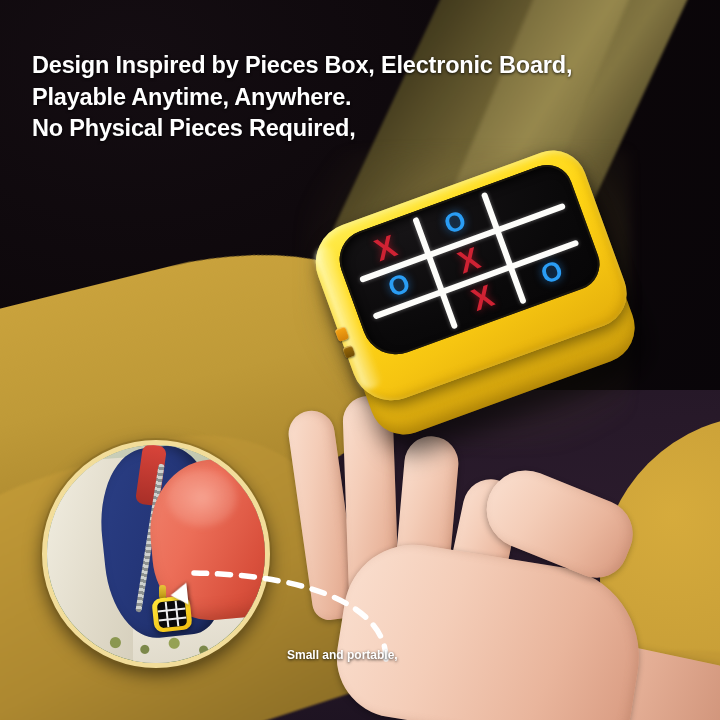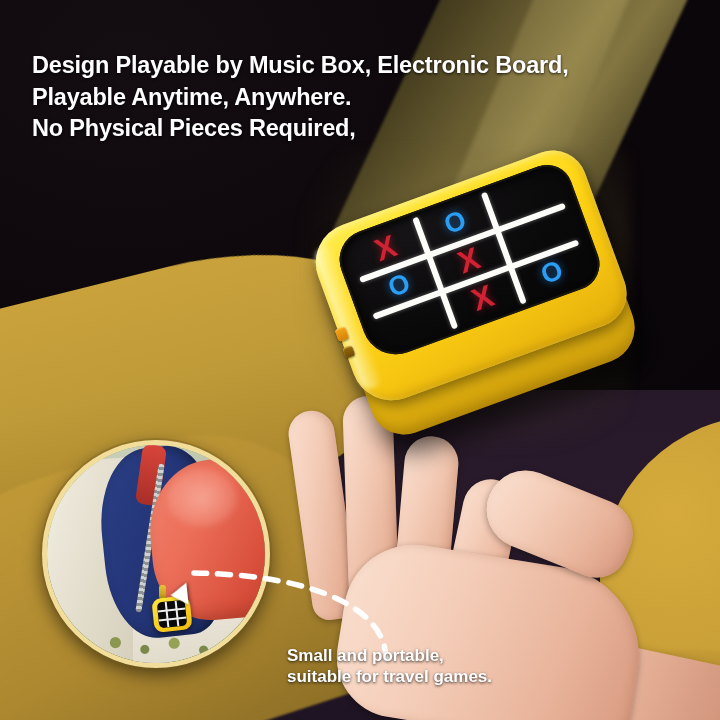--- a/index.html
+++ b/index.html
@@ -258,7 +258,7 @@
   <div class="bg-glow"></div>
 
   <div class="headline">
-    <div>Design Playable by Music Box, Electronic Board,</div>
+    <div>Design Inspired by Pieces Box, Electronic Board,</div>
     <div>Playable Anytime, Anywhere.</div>
     <div>No Physical Pieces Required,</div>
   </div>

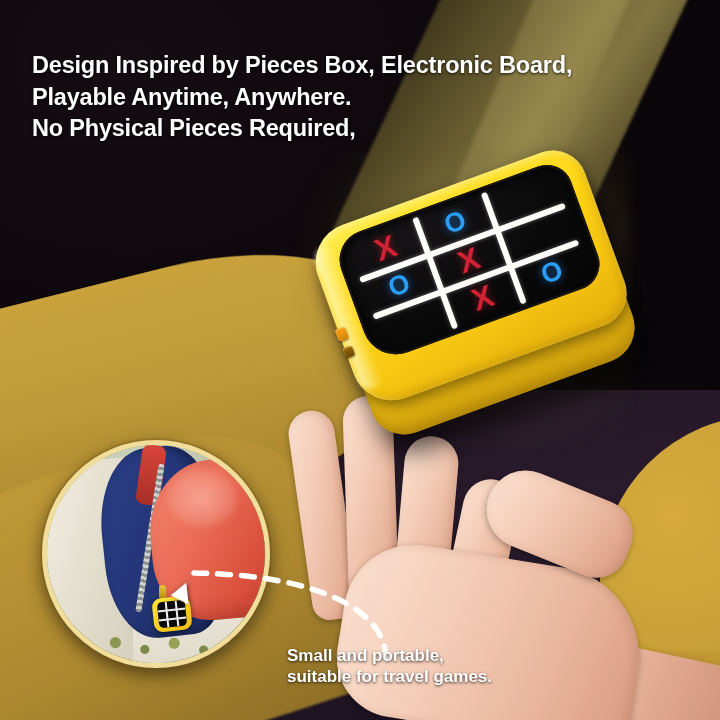--- a/index.html
+++ b/index.html
@@ -238,7 +238,7 @@
 
   
   .caption { position:absolute; left:287px; top:645px; width:300px;
-    color:#fff; font-weight:bold; font-size:17px; line-height:21px;
+    color:#fff; font-weight:bold; font-size:12px; line-height:21px;
     text-shadow:0 1px 3px rgba(0,0,0,.8); }
   .caption div { white-space:nowrap; }
 </style>

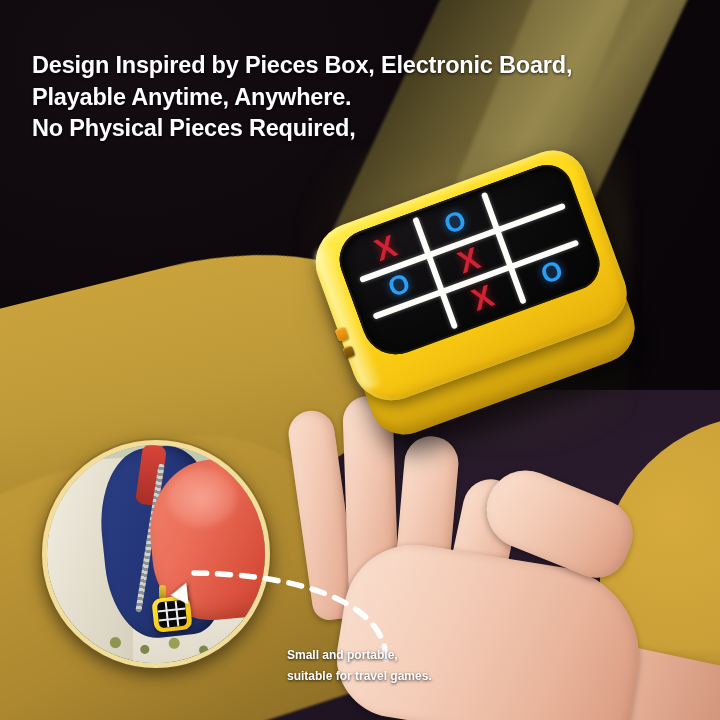--- a/index.html
+++ b/index.html
@@ -352,7 +352,6 @@
 
   <div class="caption">
     <div>Small and portable,</div>
-    <div>suitable for travel games.</div>
   </div>
 
 </div>

